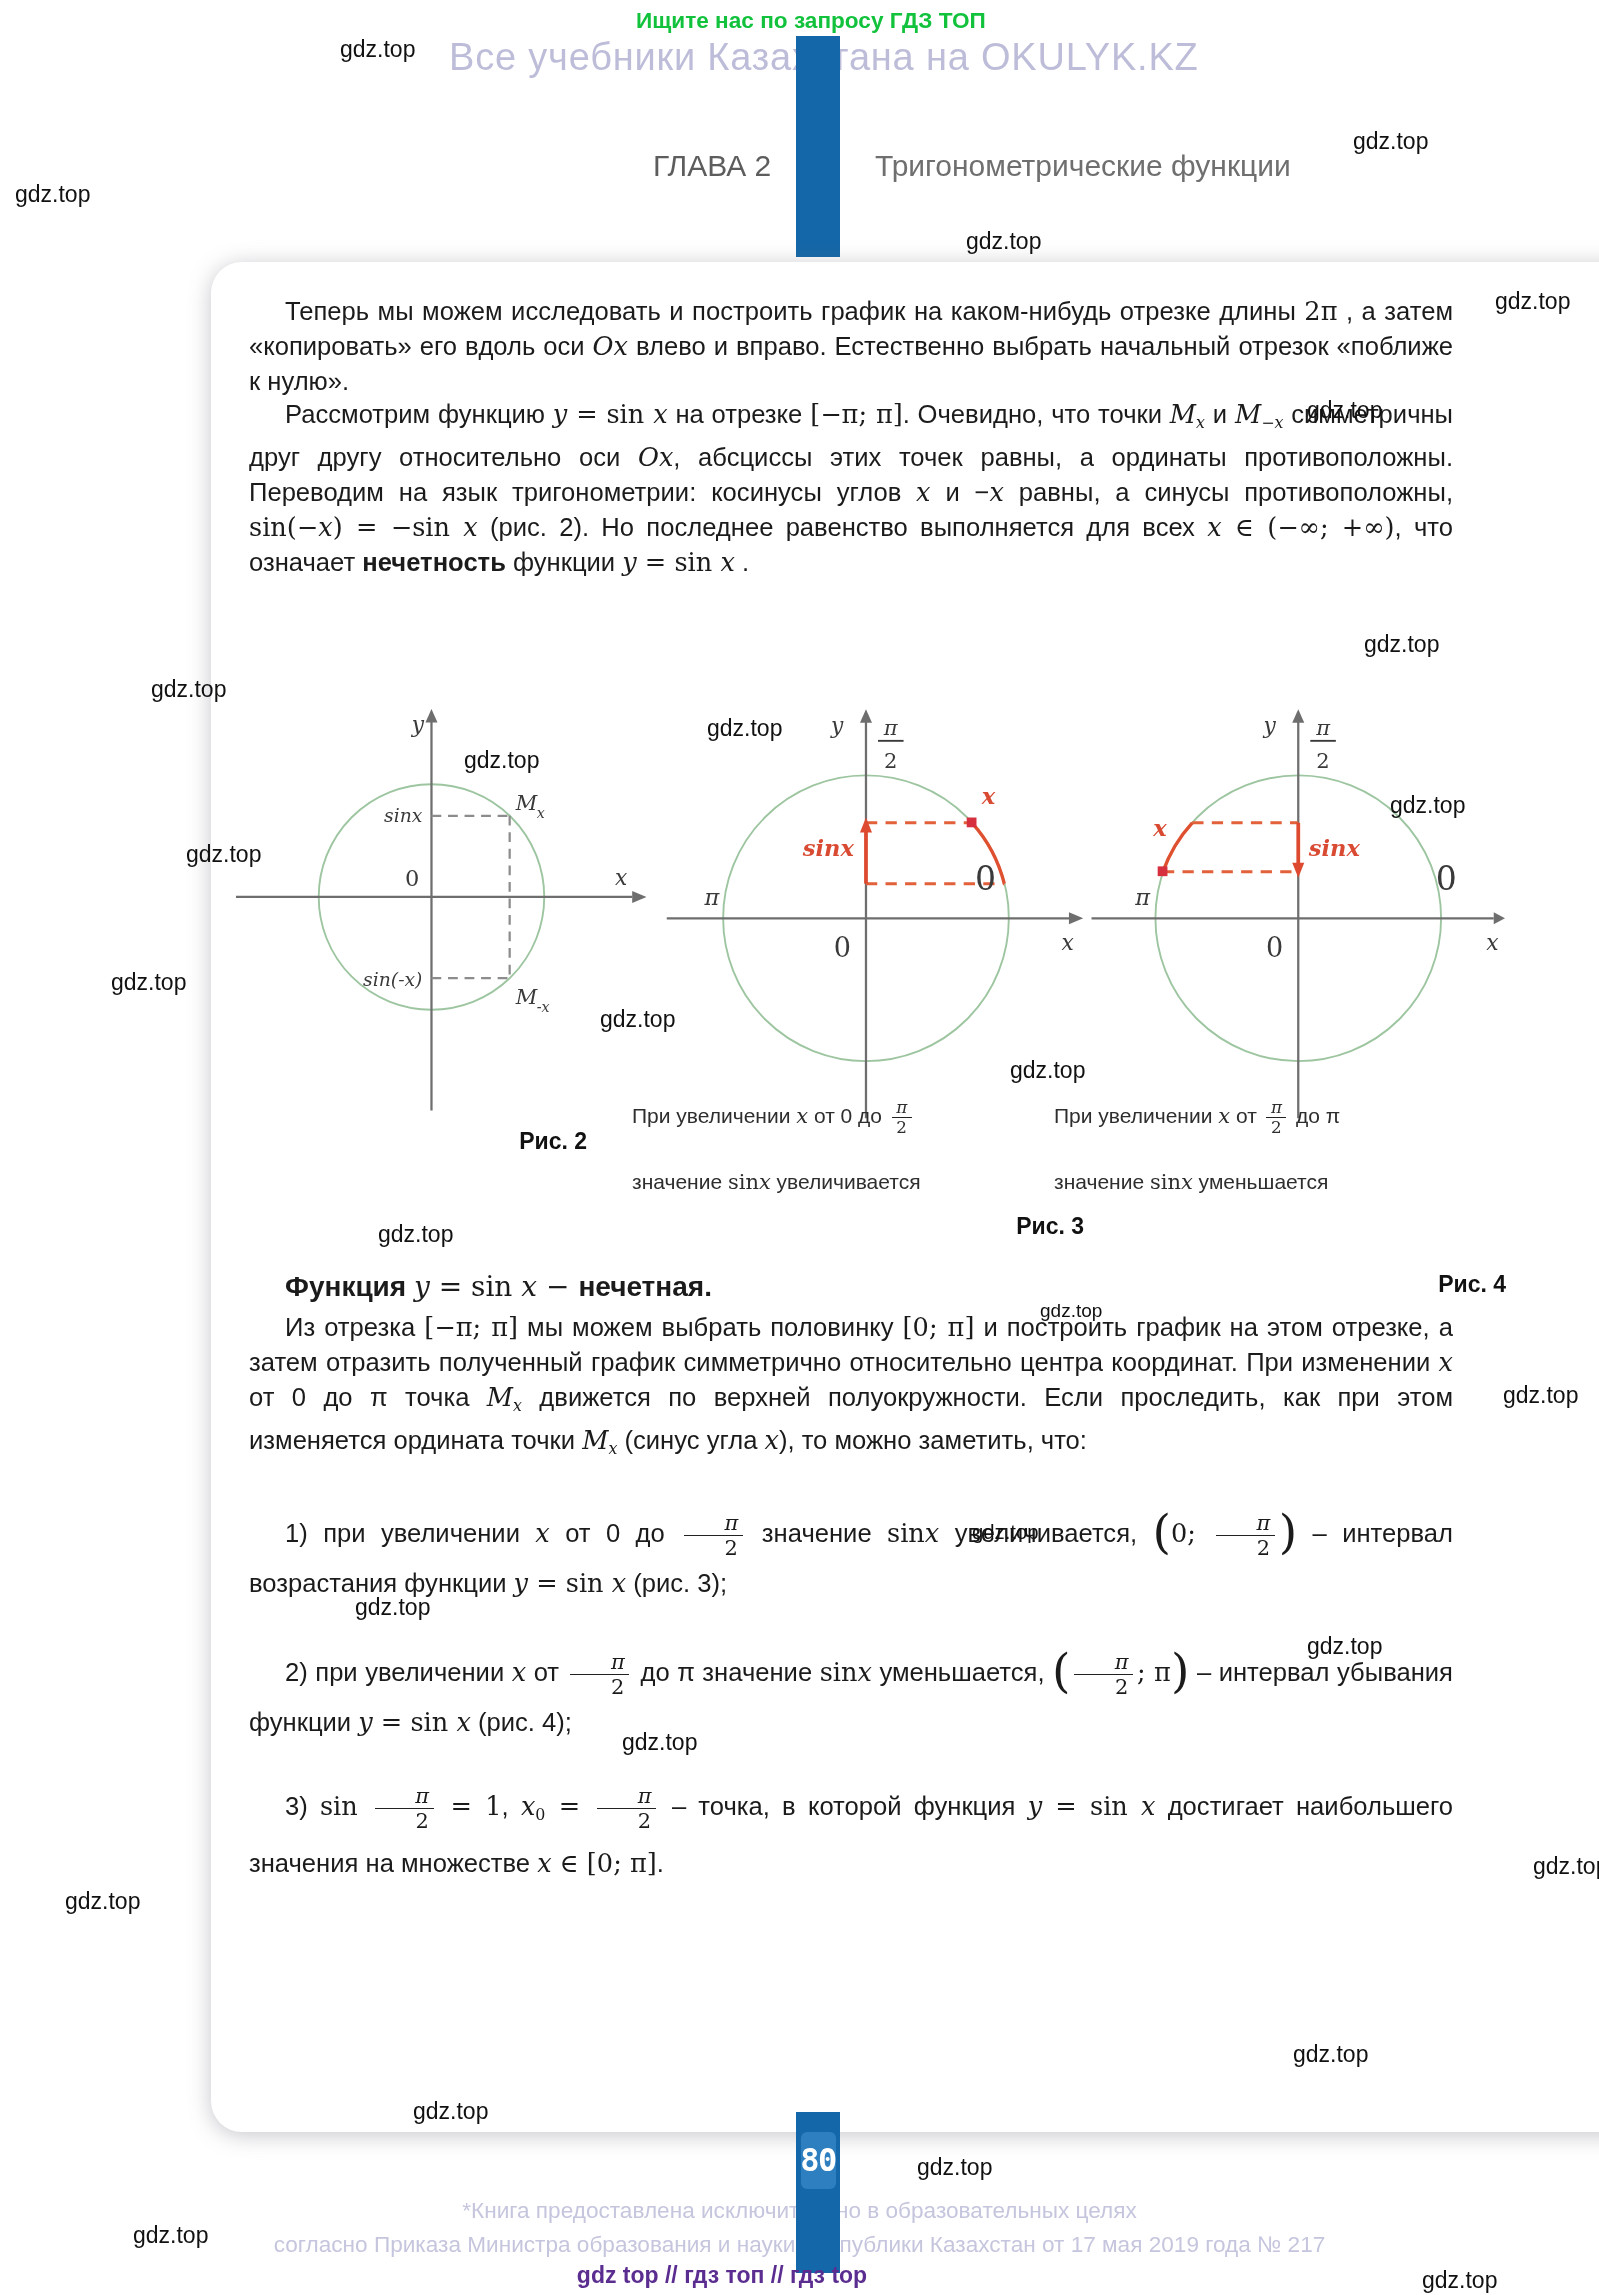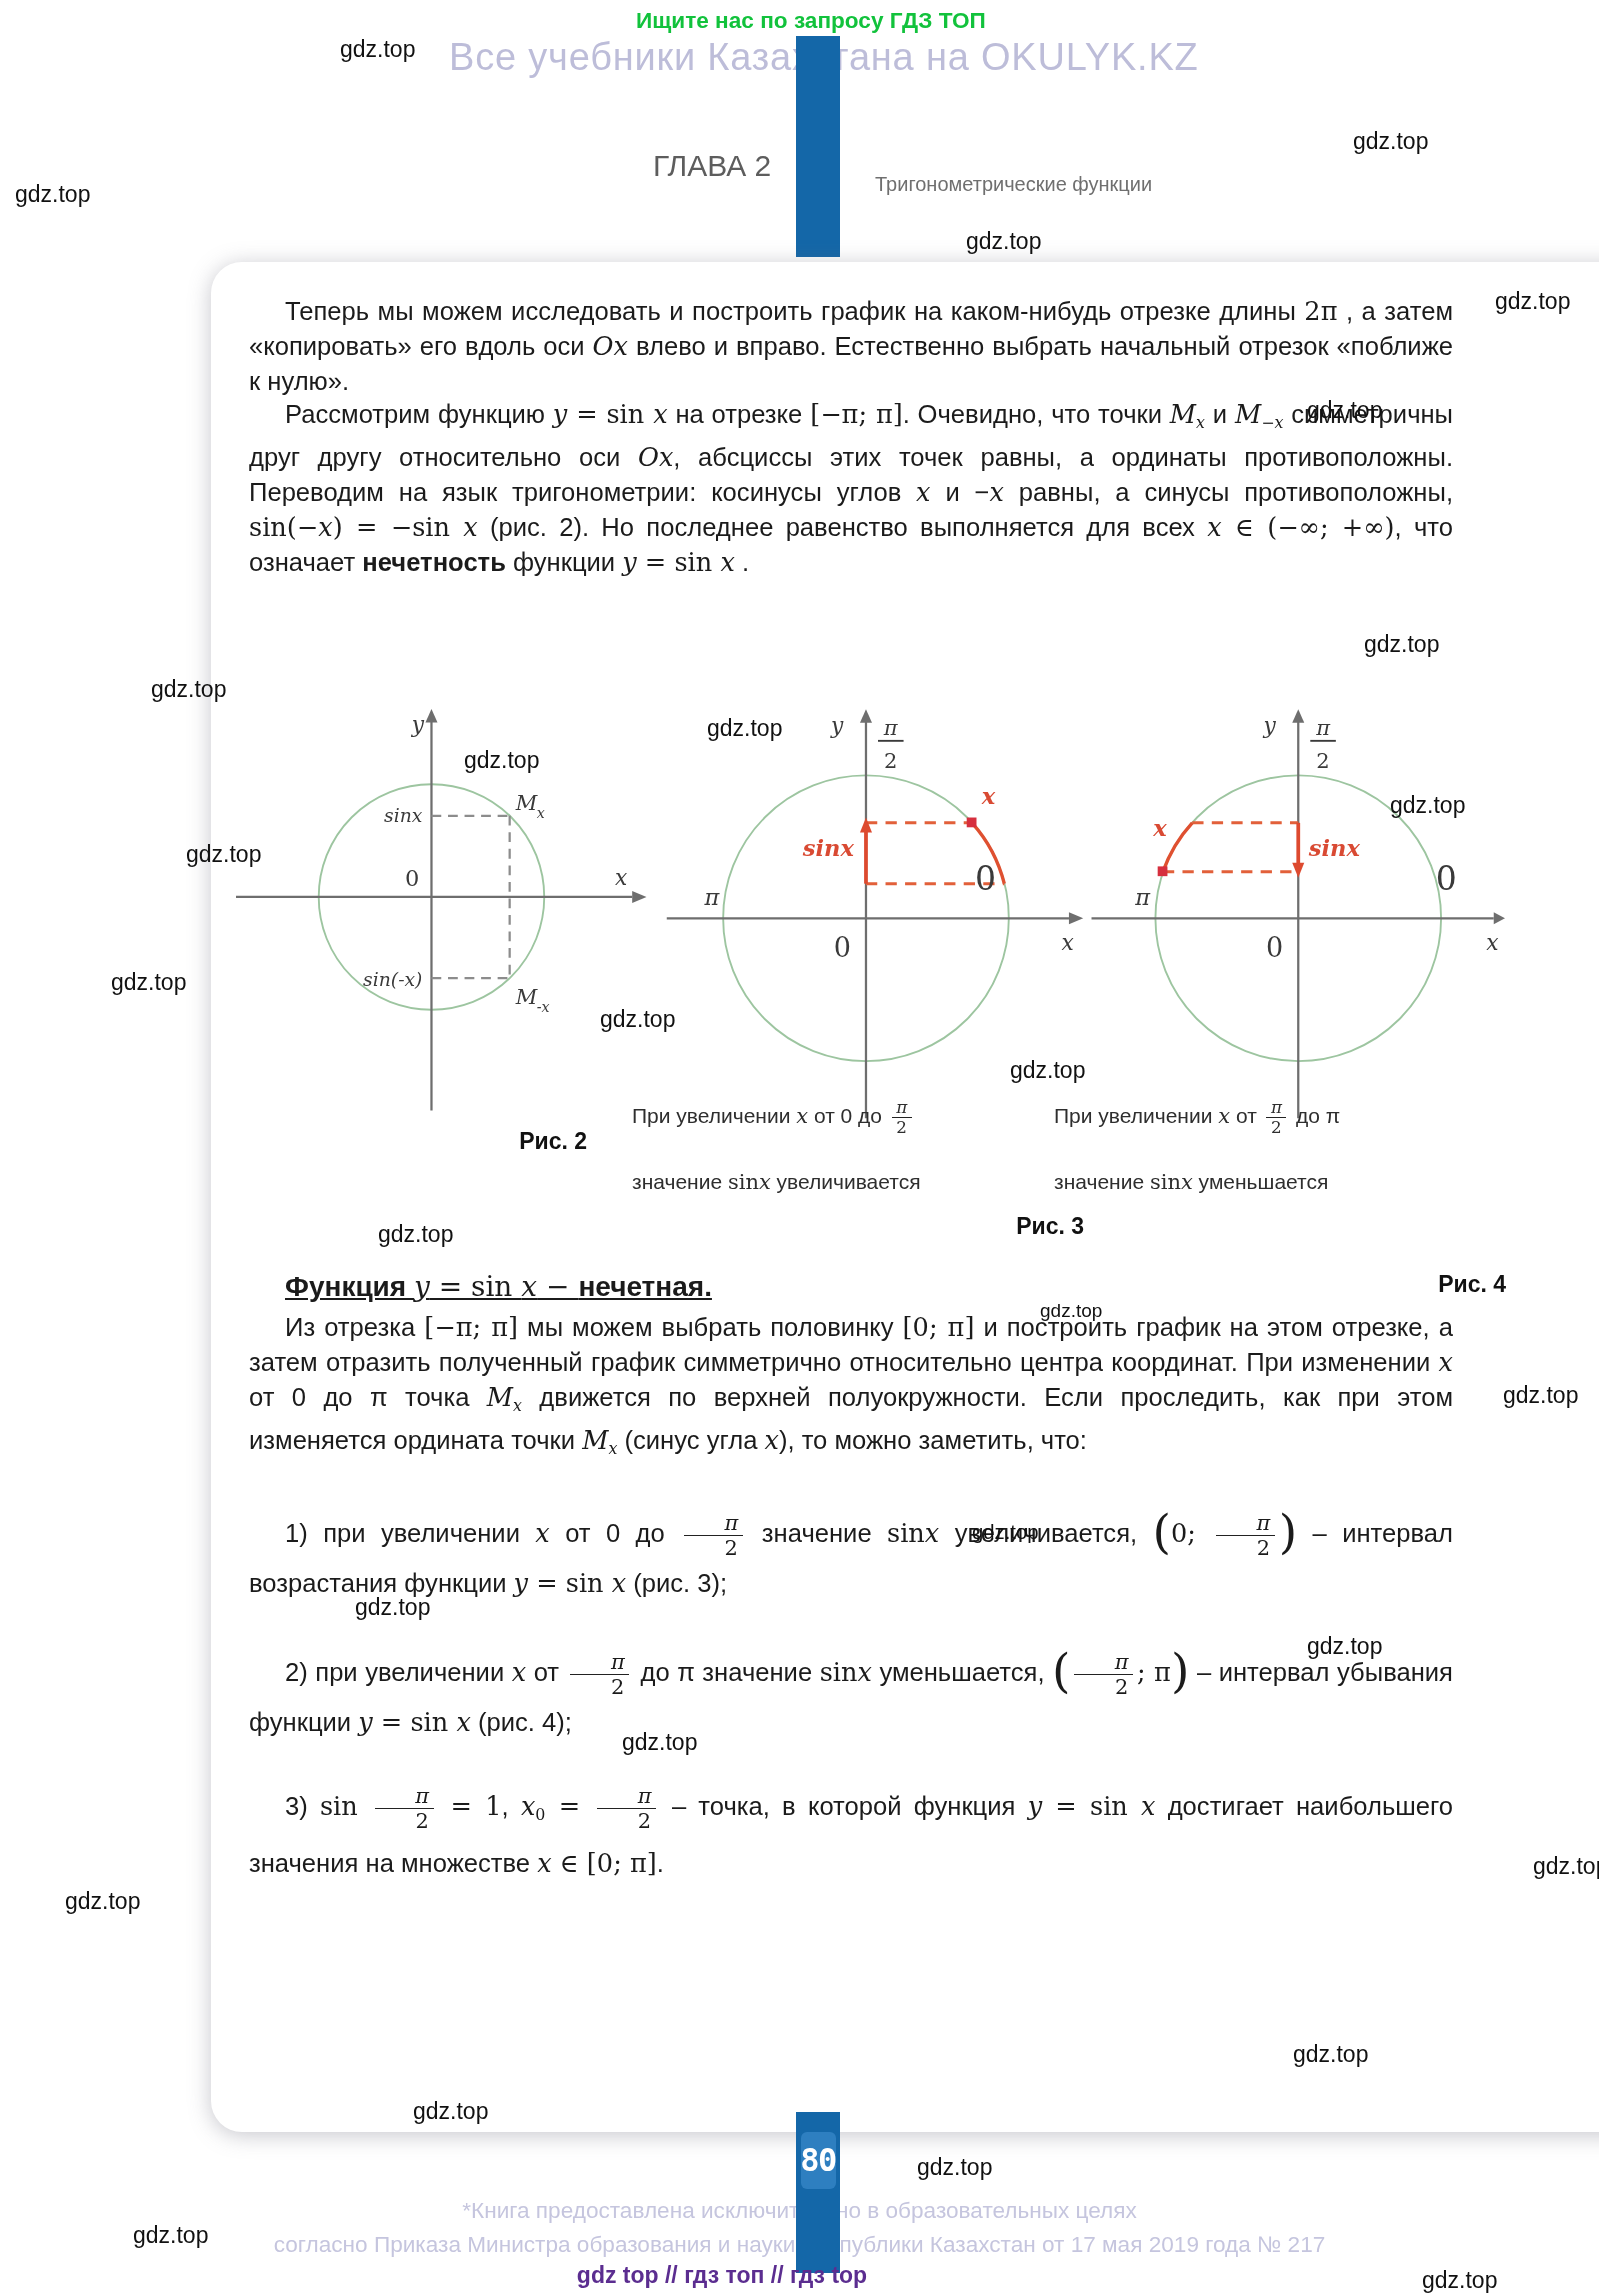--- a/index.html
+++ b/index.html
@@ -13,7 +13,7 @@
   
   .top-bar{position:absolute;left:796px;top:36px;width:44px;height:221px;background:#1467a8;}
   .chapter{position:absolute;left:653px;top:149px;width:135px;font-size:30px;color:#5d5d5d;white-space:nowrap;}
-  .chapter-title{position:absolute;left:875px;top:149px;font-size:20px;color:#6f6f6f;white-space:nowrap;margin-top:24px;}
+  .chapter-title{position:absolute;left:875px;top:149px;font-size:30px;color:#6f6f6f;white-space:nowrap;}
 
   
   .wm{position:absolute;font-size:23px;color:#111;white-space:nowrap;z-index:30;}

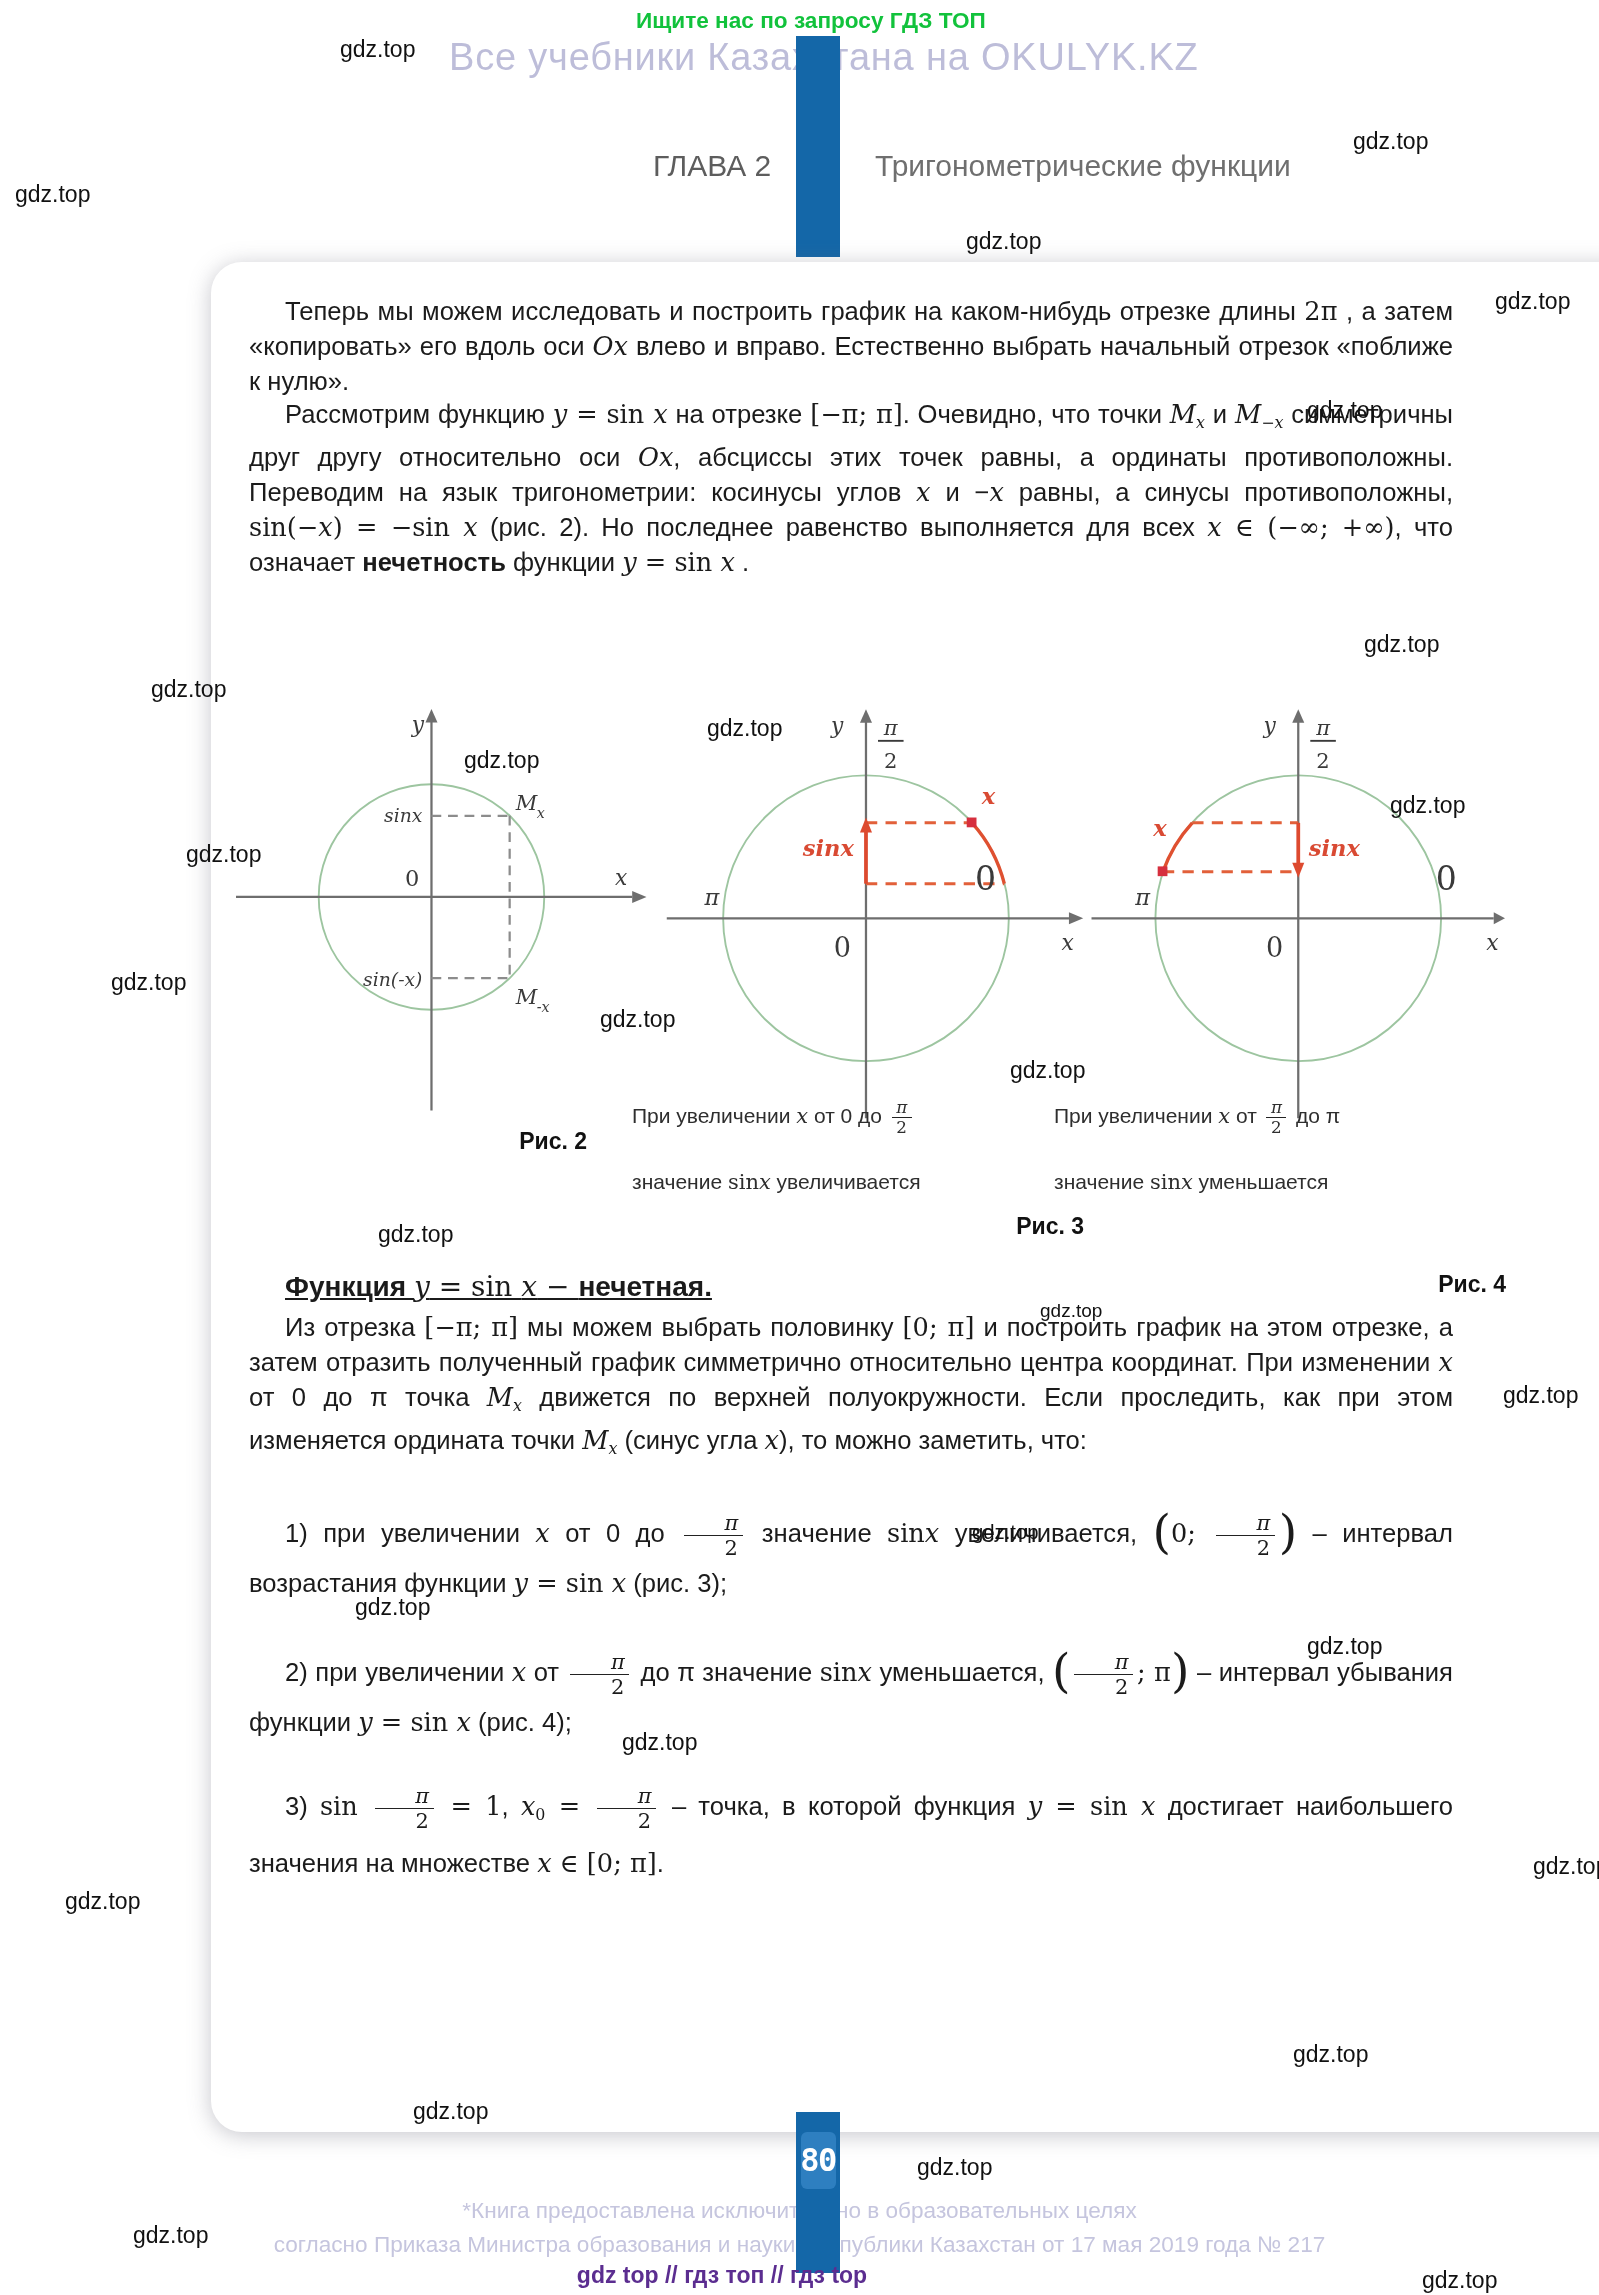--- a/index.html
+++ b/index.html
@@ -25,7 +25,7 @@
   .para{position:absolute;left:38px;width:1204px;font-size:25.6px;line-height:35px;
         text-align:justify;text-indent:36px;color:#1b1b1b;}
   .item{line-height:48px;}
-  .fheading{font-size:28px;line-height:38px;text-decoration:underline;}
+  .fheading{font-size:28px;line-height:38px;}
 
   
   .m{font-family:"DejaVu Serif",serif;}

